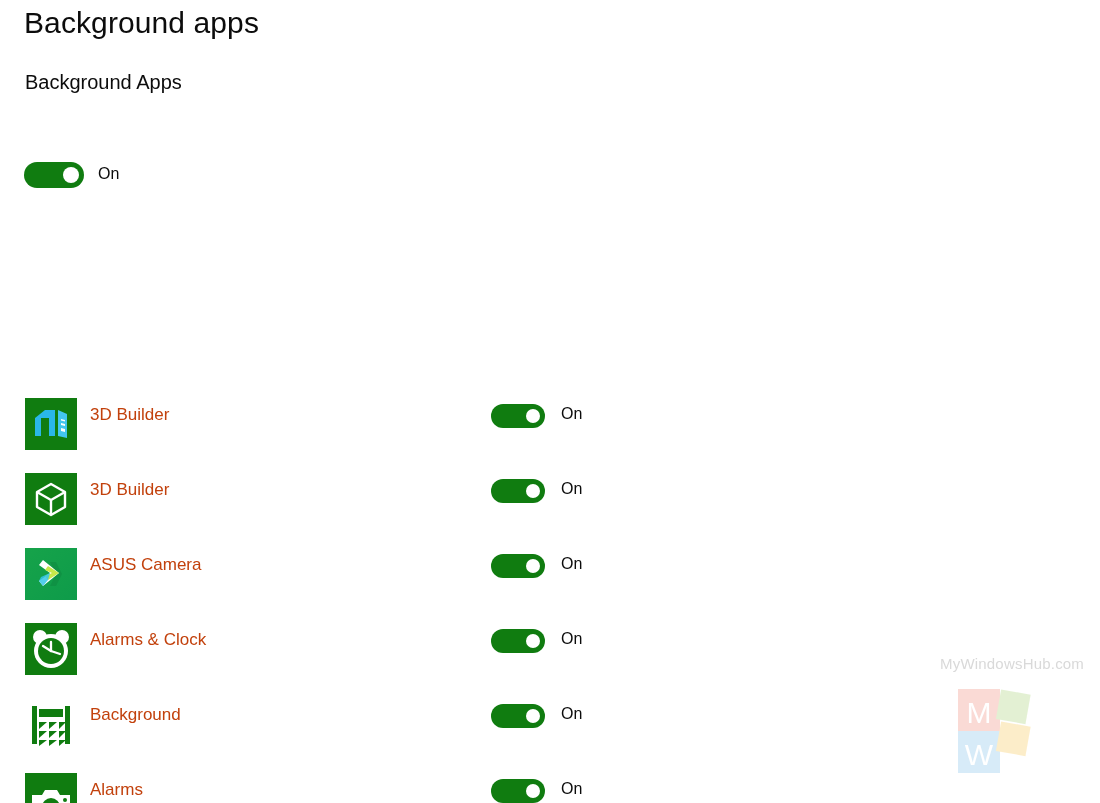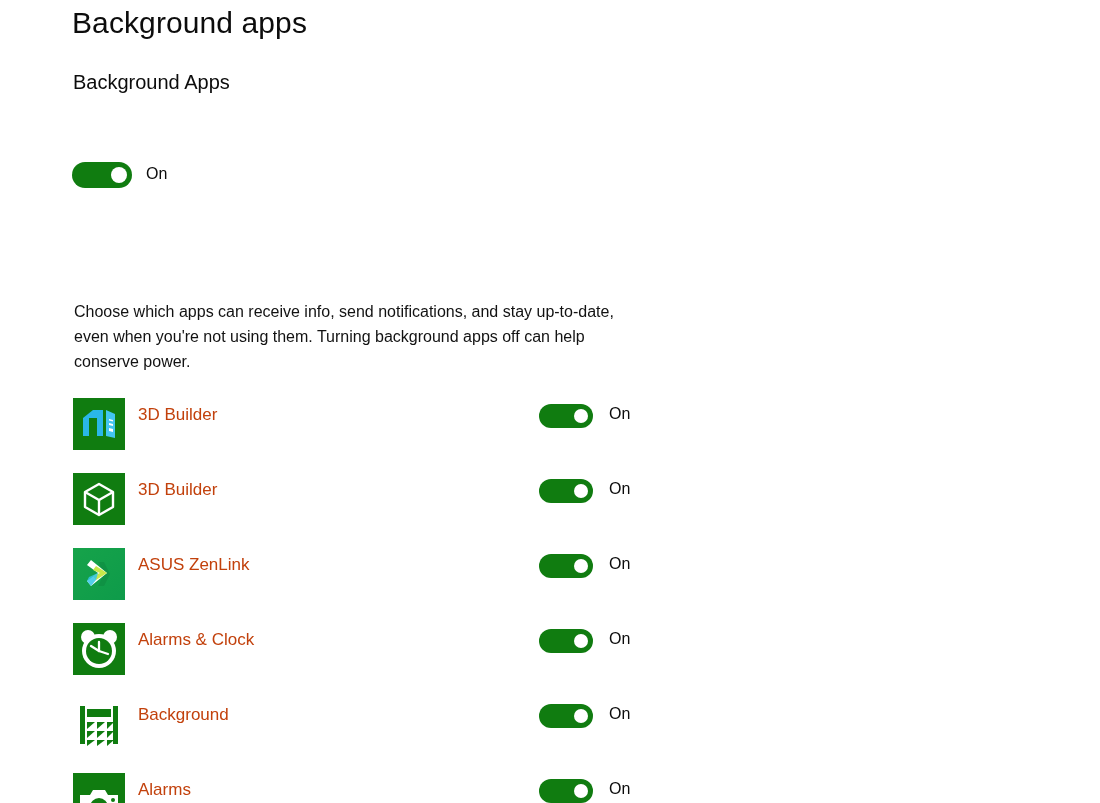--- a/index.html
+++ b/index.html
@@ -17,7 +17,7 @@
     -webkit-font-smoothing: antialiased;
   }
 
-  .page { position: relative; width: 961px; height: 803px; margin-left: 48px; }
+  .page { position: relative; width: 961px; height: 803px; }
 
   
   .page-title {

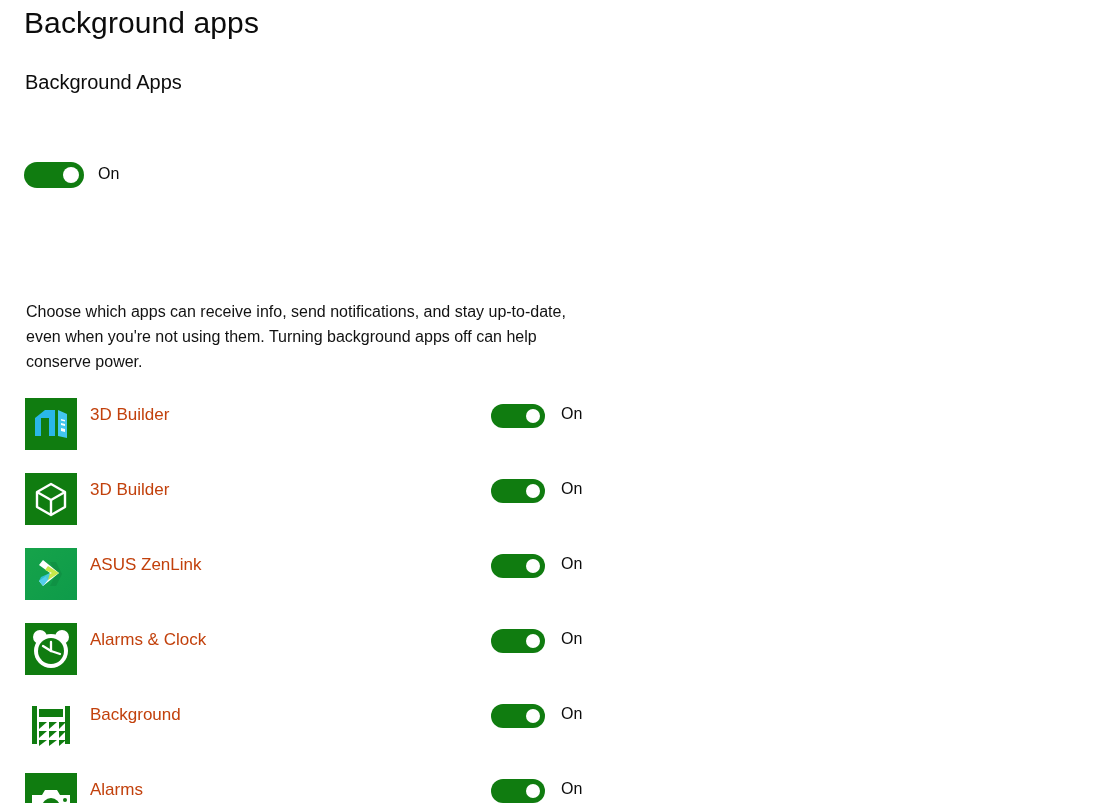--- a/index.html
+++ b/index.html
@@ -191,7 +191,6 @@
   </div>
   <div class="toggle-main-label">On</div>
 
-  <div class="choose-desc">Choose which apps can receive info, send notifications, and stay up-to-date, even when you're not using them. Turning background apps off can help conserve power.</div>
 
   <div class="app-list">
 

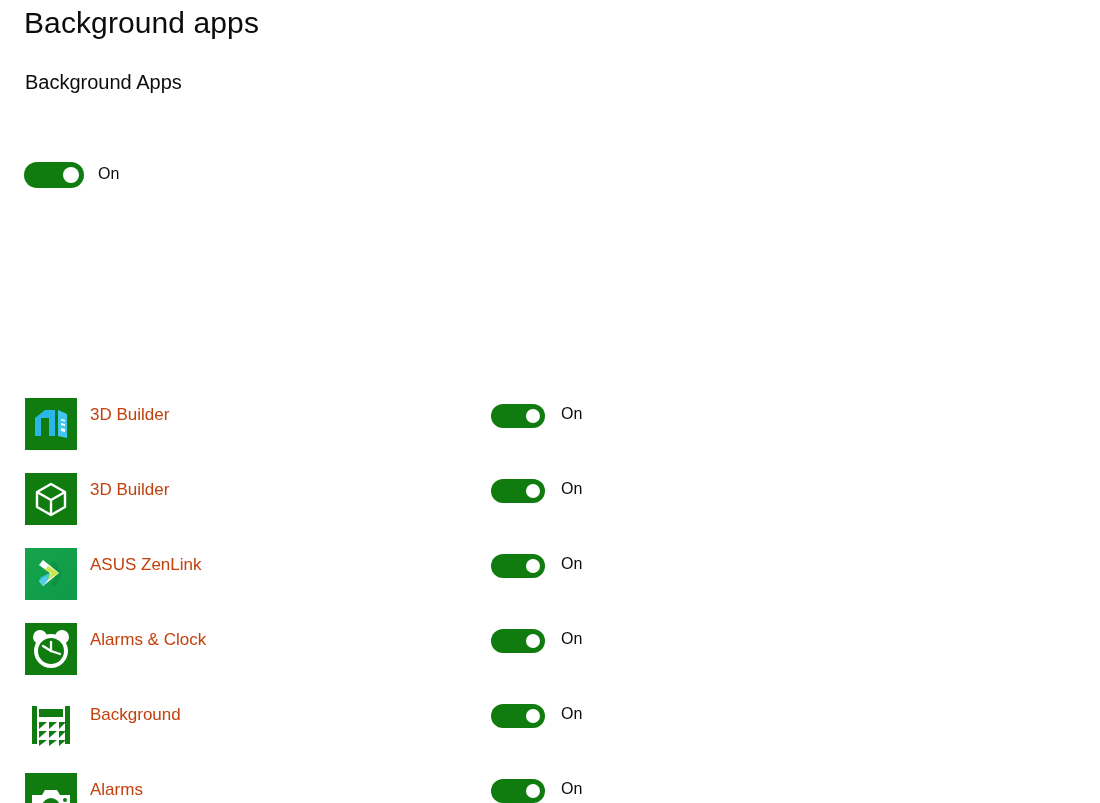--- a/index.html
+++ b/index.html
@@ -250,7 +250,7 @@
           <path d="M16 29 L25 25 L23 32 L18 38 L14 33 Z" fill="#34C6E8" opacity="0.85"></path>
         </svg>
       </span>
-      <span class="app-name">ASUS ZenLink</span>
+      <span class="app-name">ASUS Camera</span>
       <span class="app-toggle-wrap">
         <span class="toggle row-toggle">
           <span class="knob"></span>

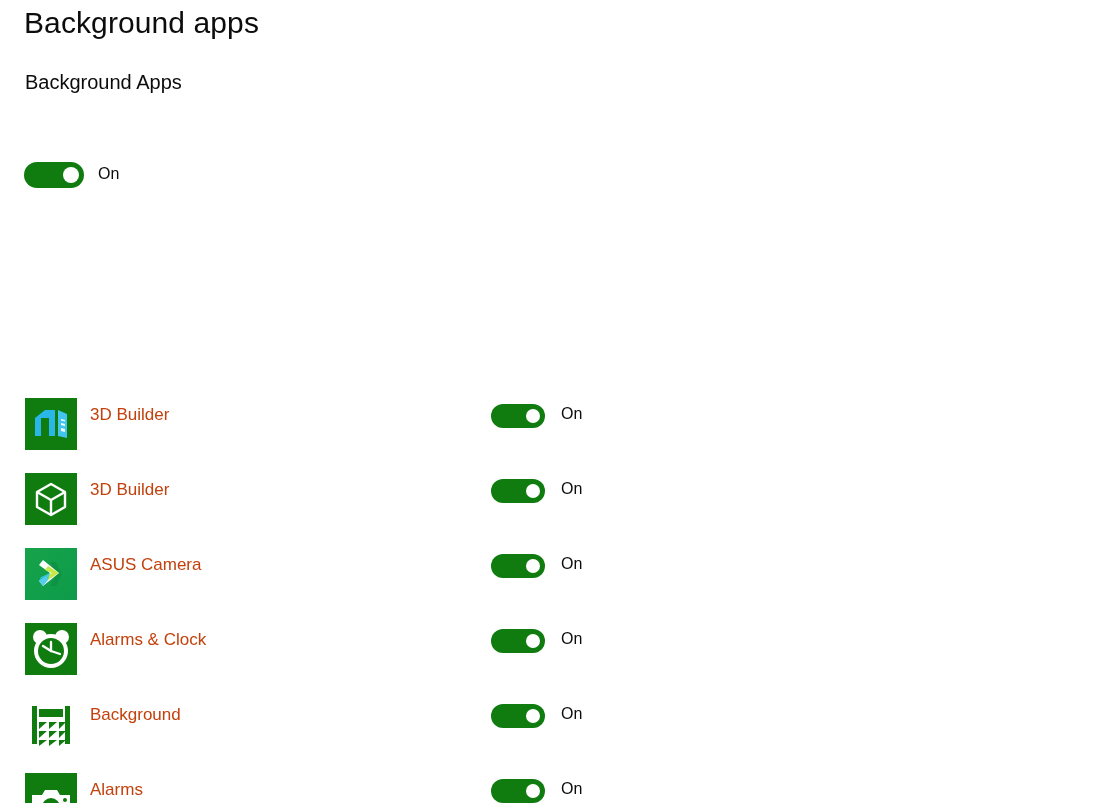--- a/index.html
+++ b/index.html
@@ -331,6 +331,25 @@
 
   </div>
 
+  <div class="watermark">
+    <div class="wm-text">MyWindowsHub.com</div>
+    <span class="wm-logo">
+      <svg width="90" height="98" viewBox="0 0 90 98">
+        <g opacity="0.45">
+          <rect x="8" y="12" width="42" height="42" fill="#F5AFA4"></rect>
+          <rect x="8" y="54" width="42" height="42" fill="#A8D4F0"></rect>
+          <g transform="rotate(10 70 32)">
+            <rect x="48" y="16" width="30" height="30" fill="#C3E0A0"></rect>
+          </g>
+          <g transform="rotate(10 70 64)">
+            <rect x="48" y="48" width="30" height="30" fill="#FAD98A"></rect>
+          </g>
+          <text x="29" y="46" font-family="'Liberation Sans', sans-serif" font-size="30" fill="#ffffff" text-anchor="middle">M</text>
+          <text x="29" y="88" font-family="'Liberation Sans', sans-serif" font-size="30" fill="#ffffff" text-anchor="middle">W</text>
+        </g>
+      </svg>
+    </span>
+  </div>
 
 </div>
 

